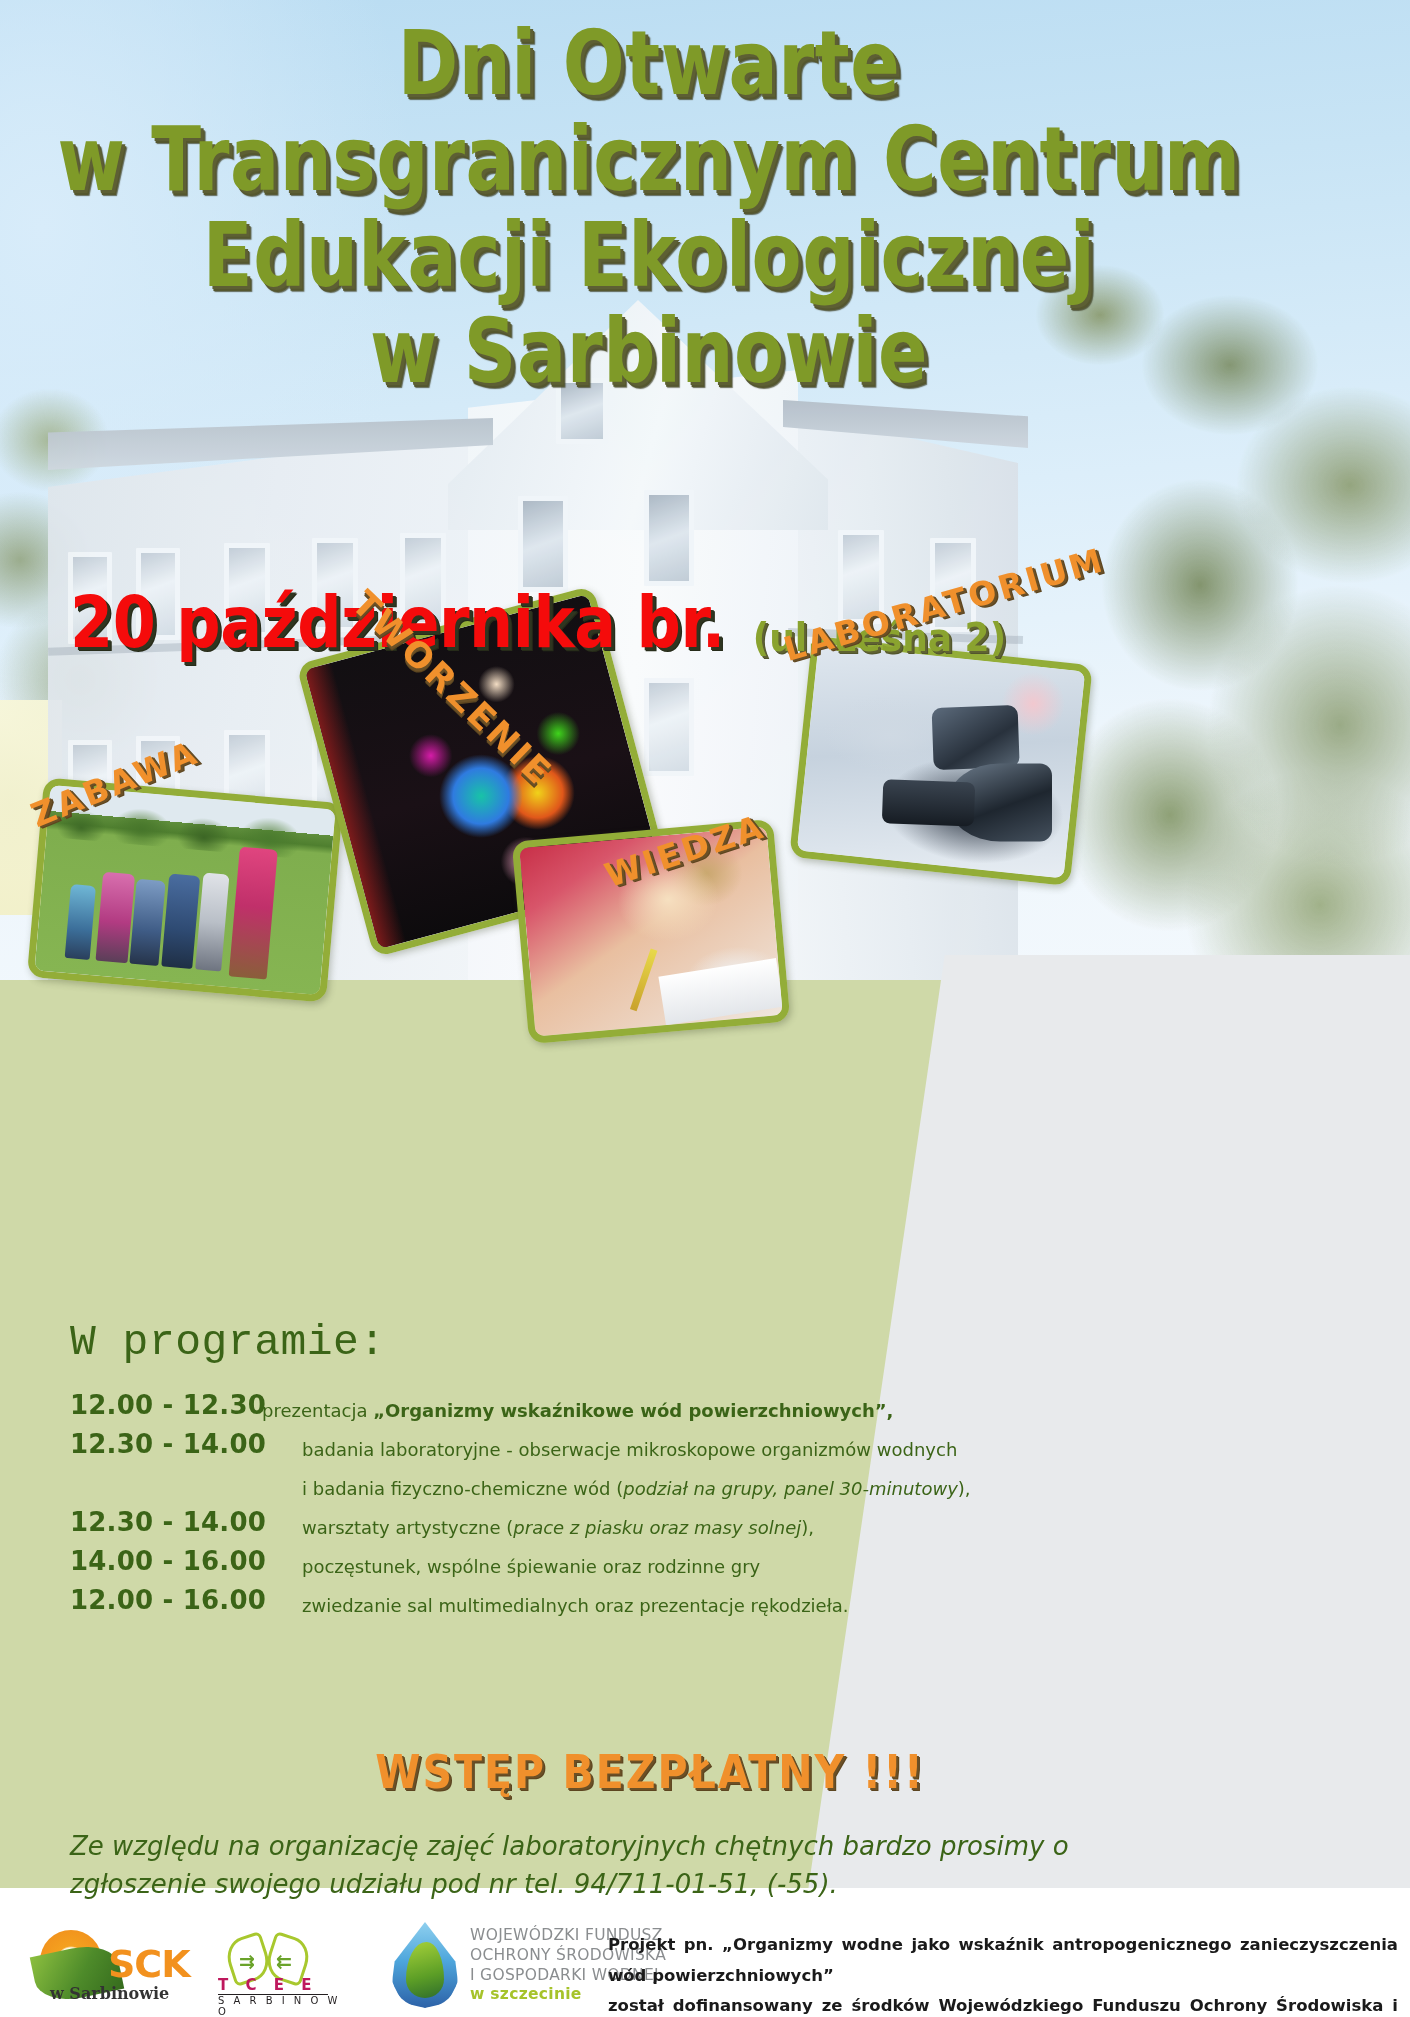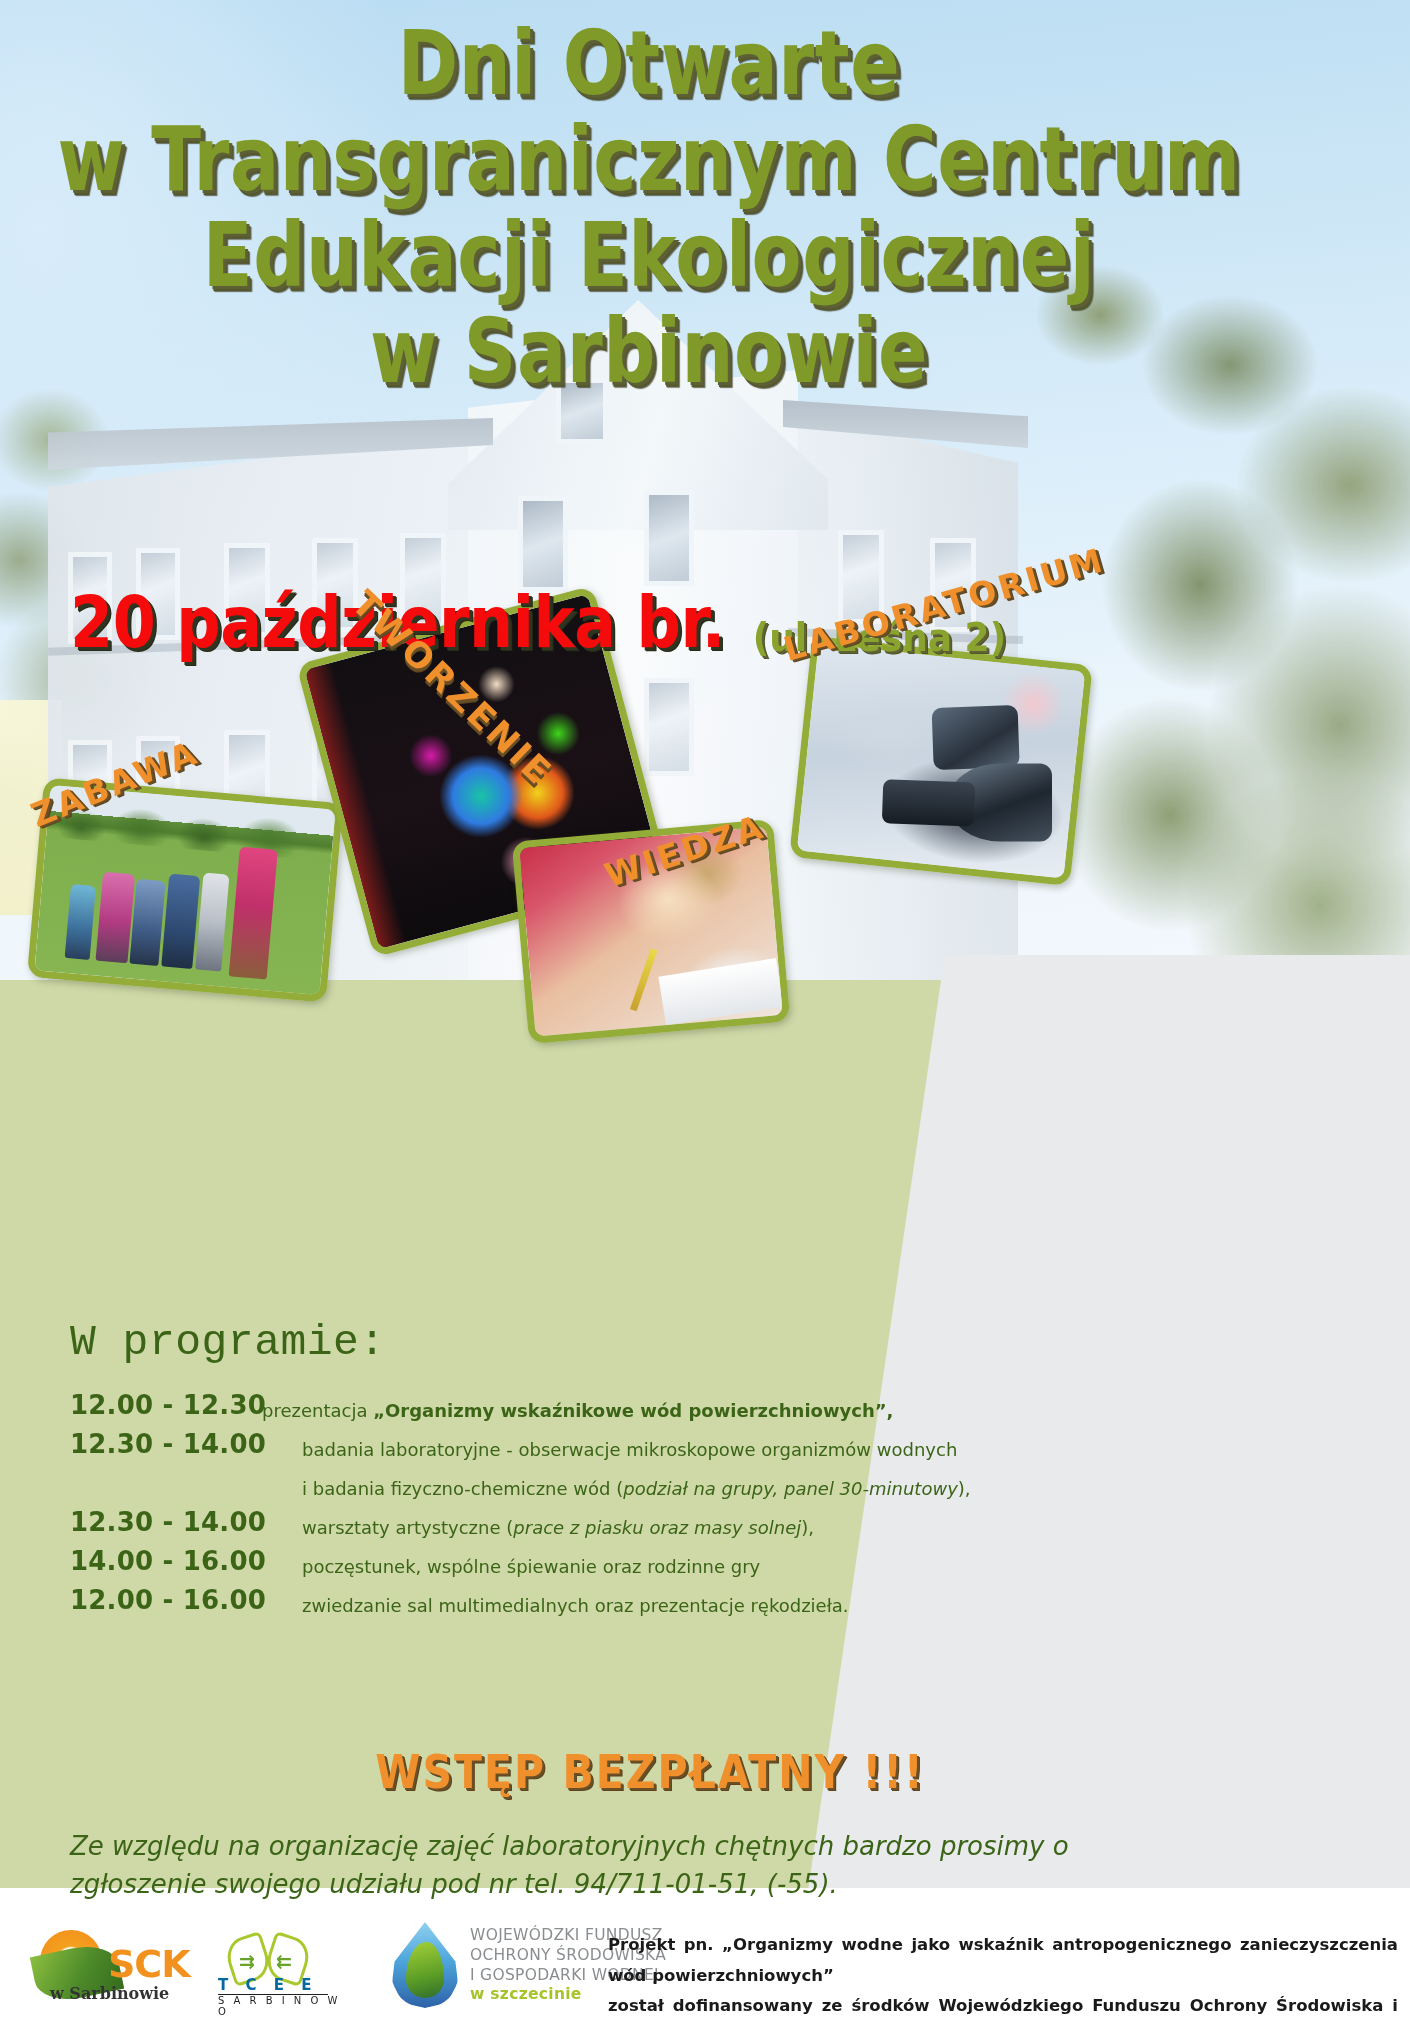--- a/index.html
+++ b/index.html
@@ -387,7 +387,7 @@
   #logo-tcee .tc {
     position:absolute; left:6px; top:40px;
     font-family:"DejaVu Sans", sans-serif; font-weight:700; font-size:15px;
-    color:#0369a1; letter-spacing:6px;
+    color:#be185d; letter-spacing:6px;
   }
   #logo-tcee .tcline {
     position:absolute; left:6px; top:58px; width:110px; height:1px; background:#231f20;

